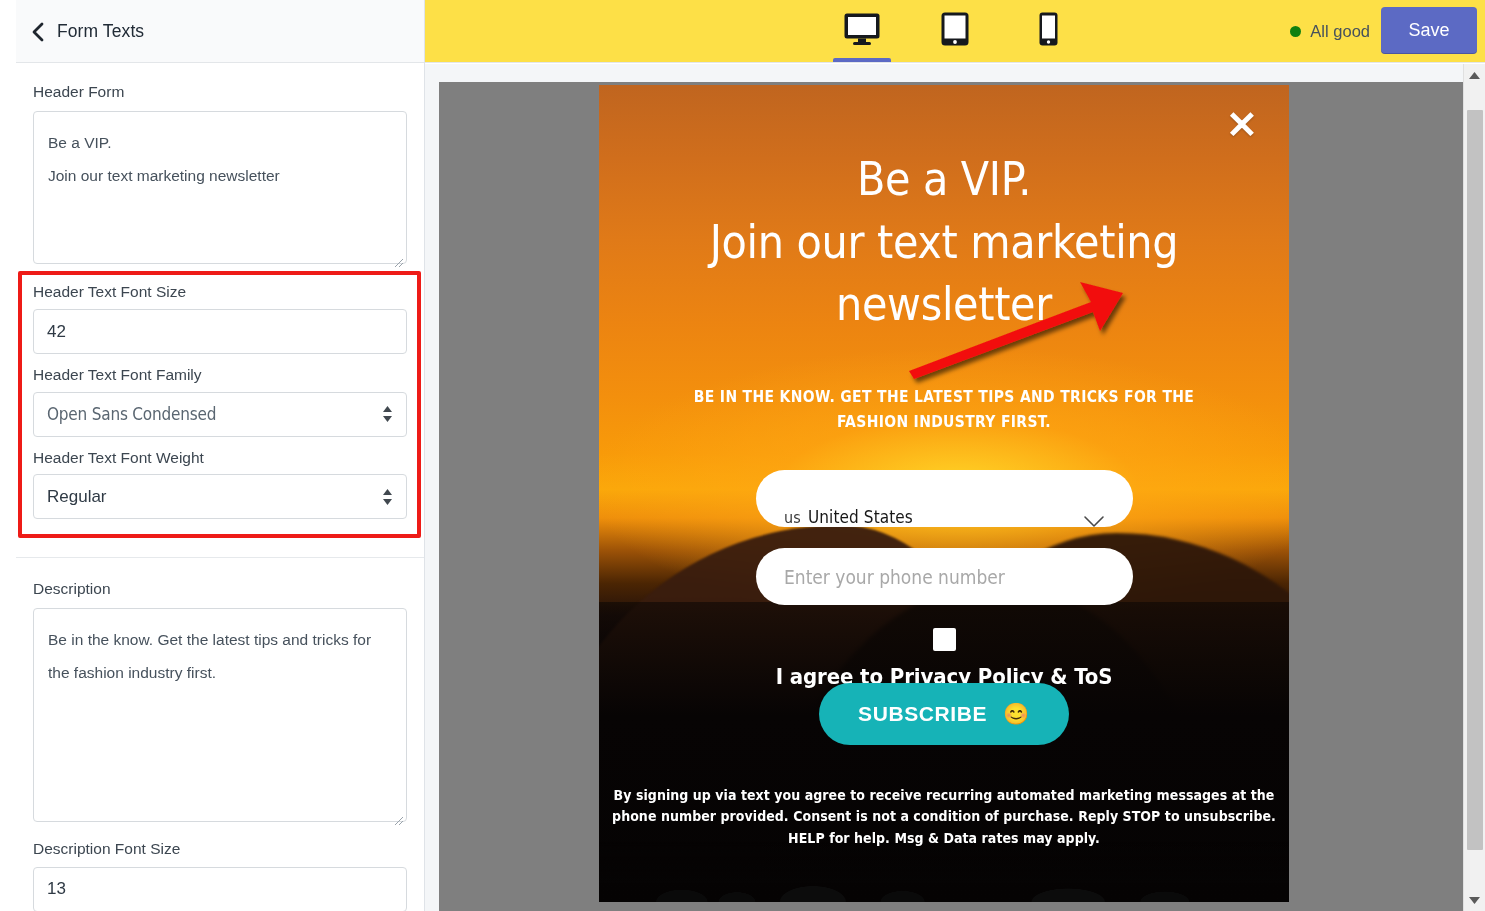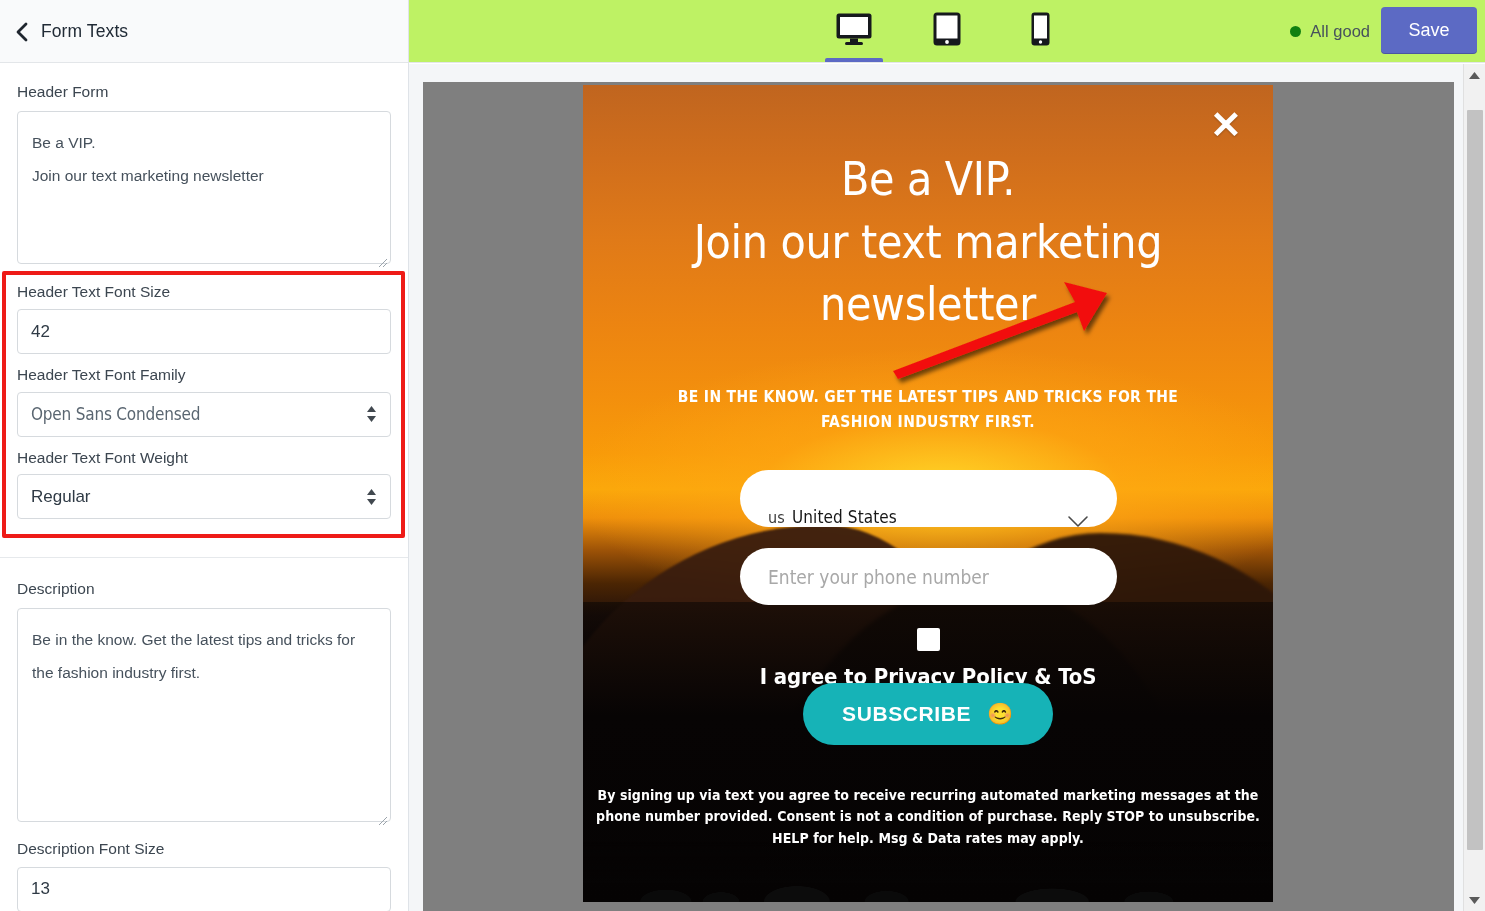--- a/index.html
+++ b/index.html
@@ -12,7 +12,7 @@
     -webkit-font-smoothing: antialiased;
   }
 
-  #app { position: relative; width: 1485px; height: 666px; display: flex; }
+  #app { position: relative; width: 1485px; height: 666px; display: flex; padding-left: 16px; }
 
   
   #left-panel {

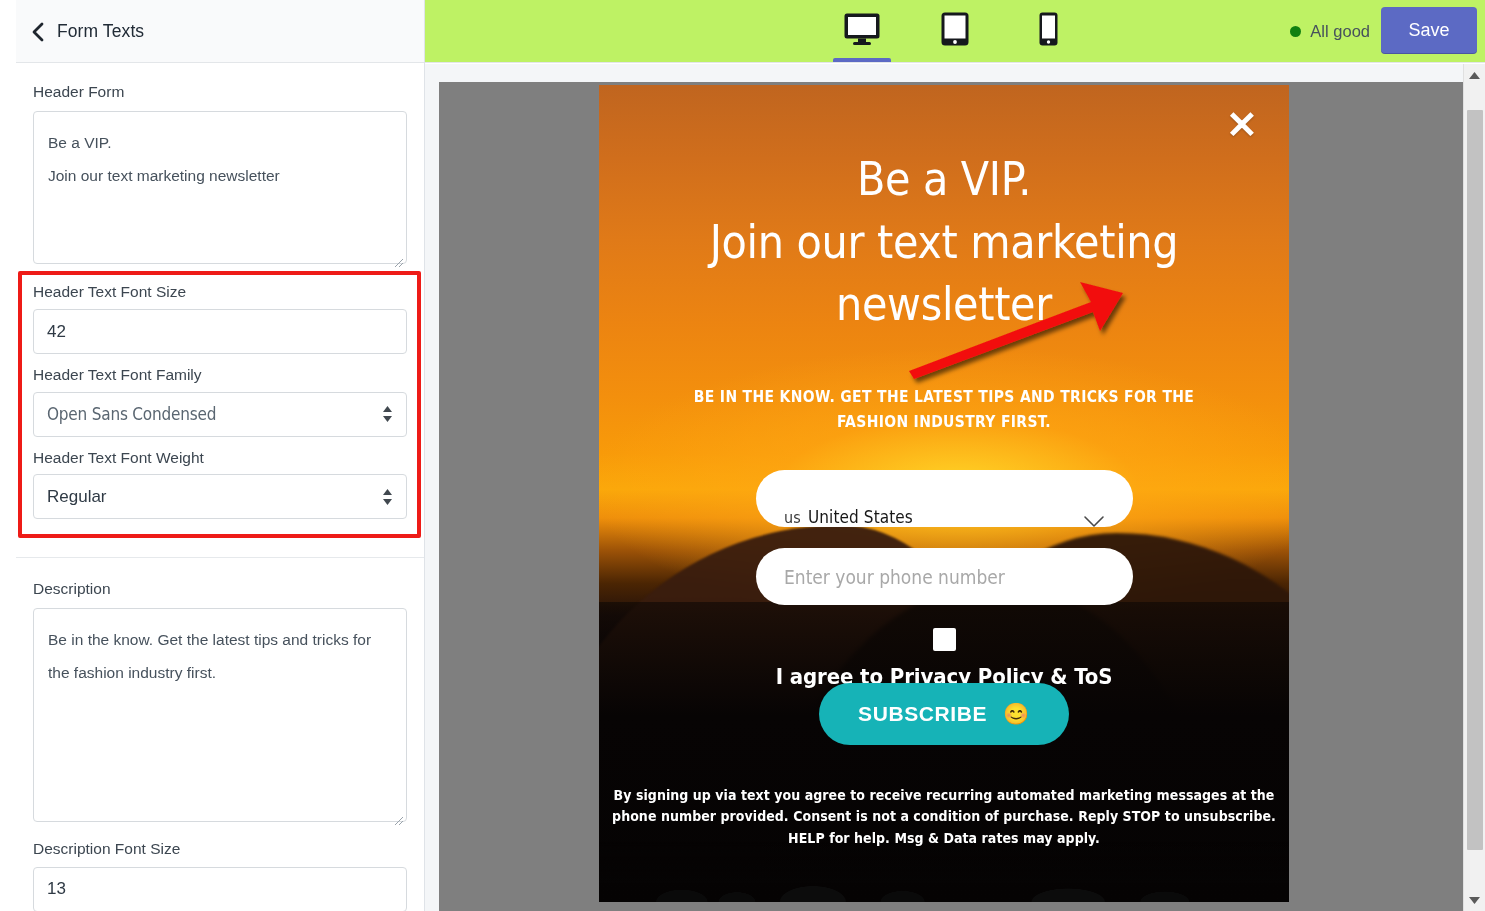--- a/index.html
+++ b/index.html
@@ -142,7 +142,7 @@
   }
   #topbar {
     height: 63px;
-    background: #bef264;
+    background: #fde047;
     border-bottom: 1px solid #e3e6e9;
     display: flex;
     align-items: center;

